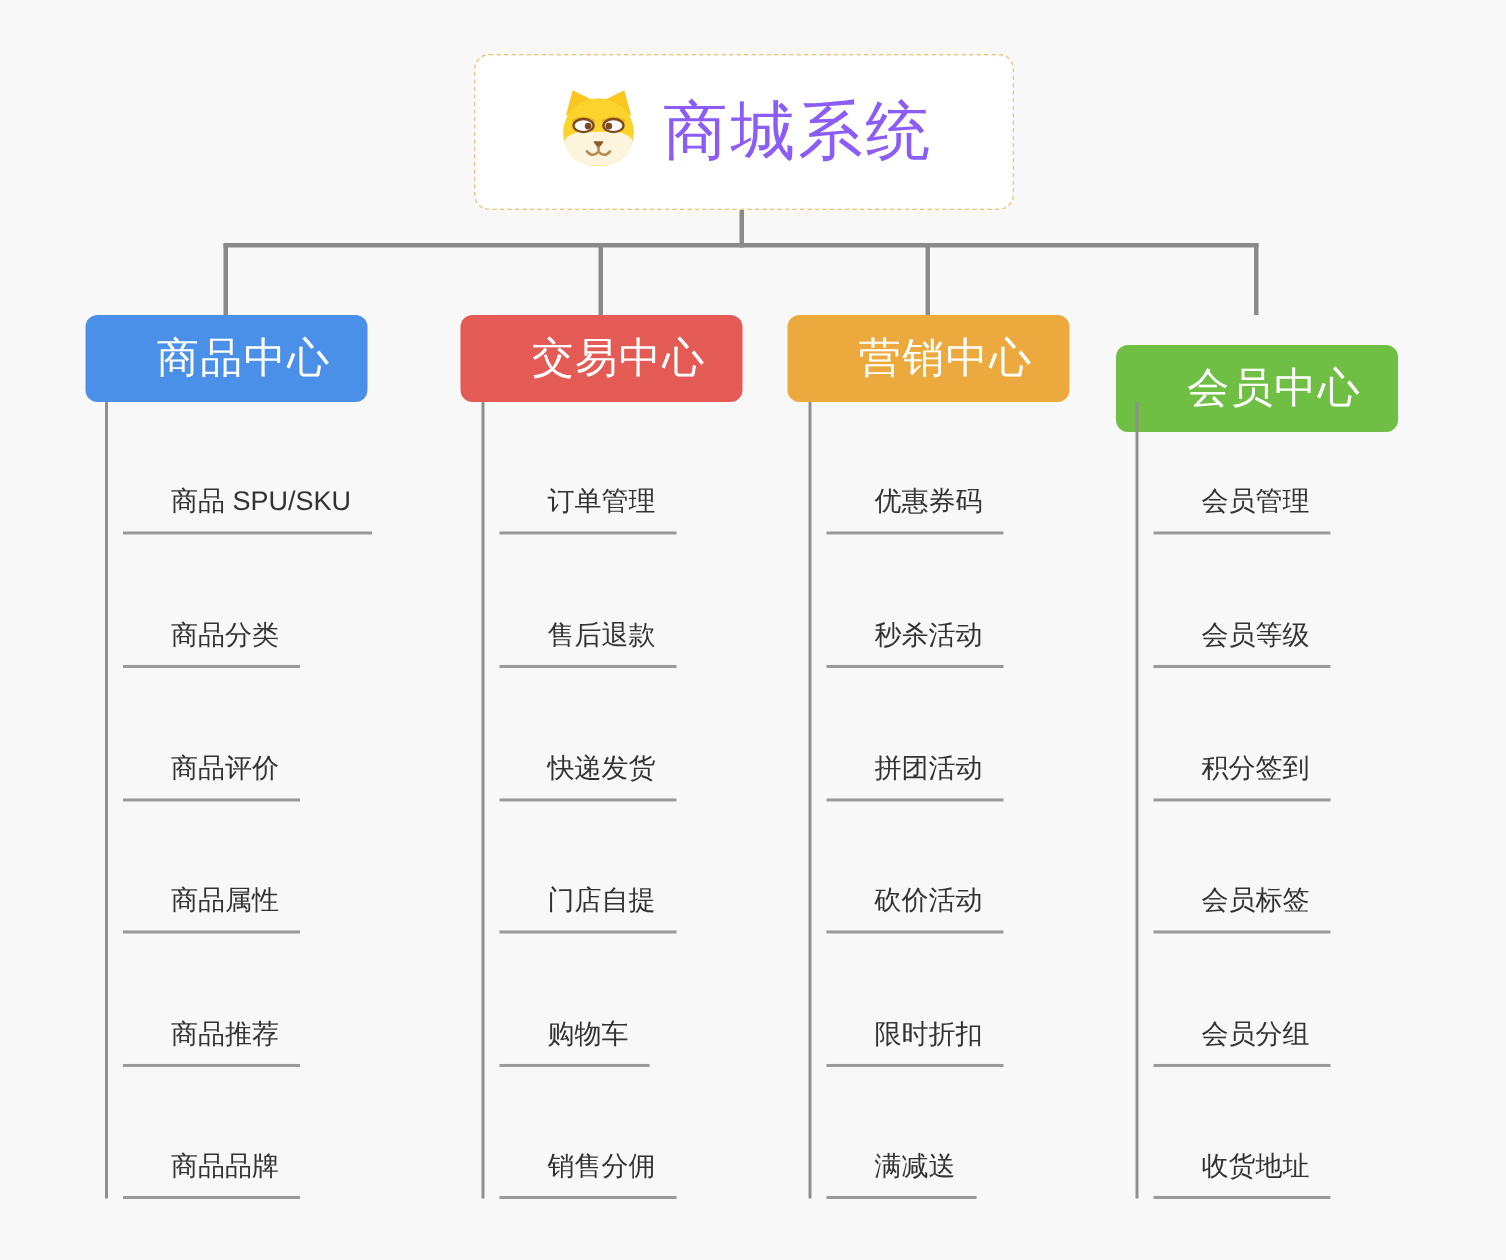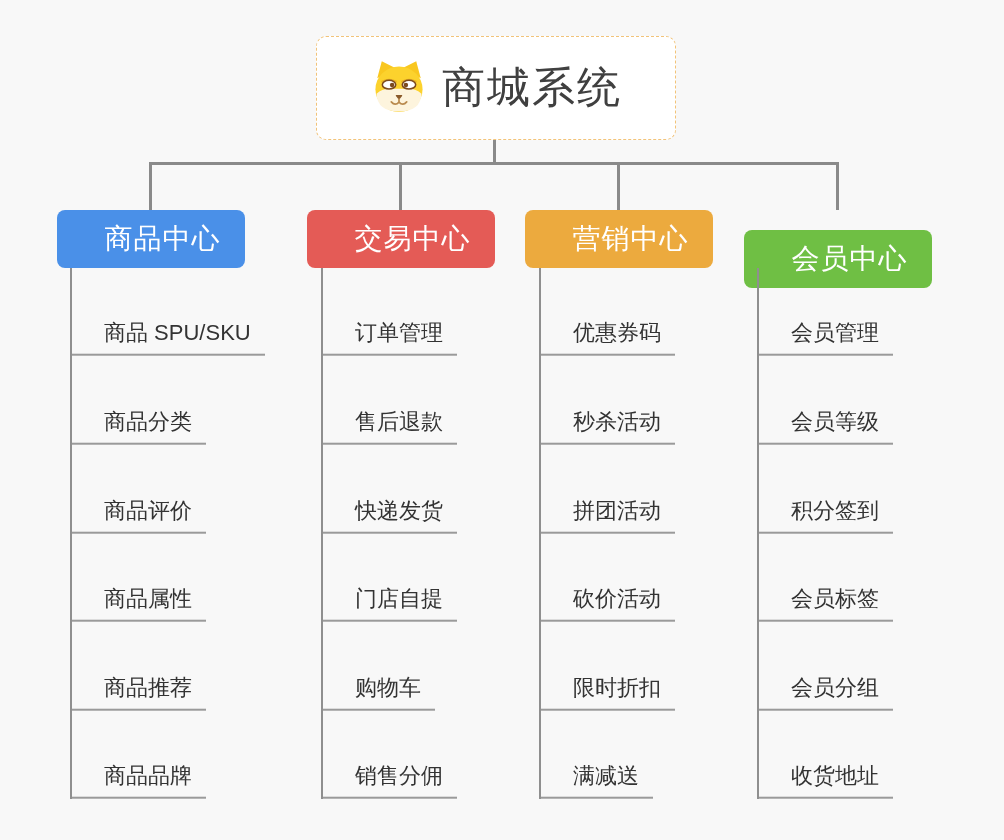--- a/index.html
+++ b/index.html
@@ -84,7 +84,7 @@
         <path d="M32 44 v3.2 M23.5 47 Q27.8 52 32 47.2 Q36.2 52 40.5 47" stroke="#b98a4e" stroke-width="1.9" fill="none" stroke-linecap="round"></path>
       </svg>
     </span>
-    <span class="root-title" style="color: #404040;">商城系统</span>
+    <span class="root-title" style="color: #8b5cf6;">商城系统</span>
   </div>
 
   <div class="line trunk"></div>

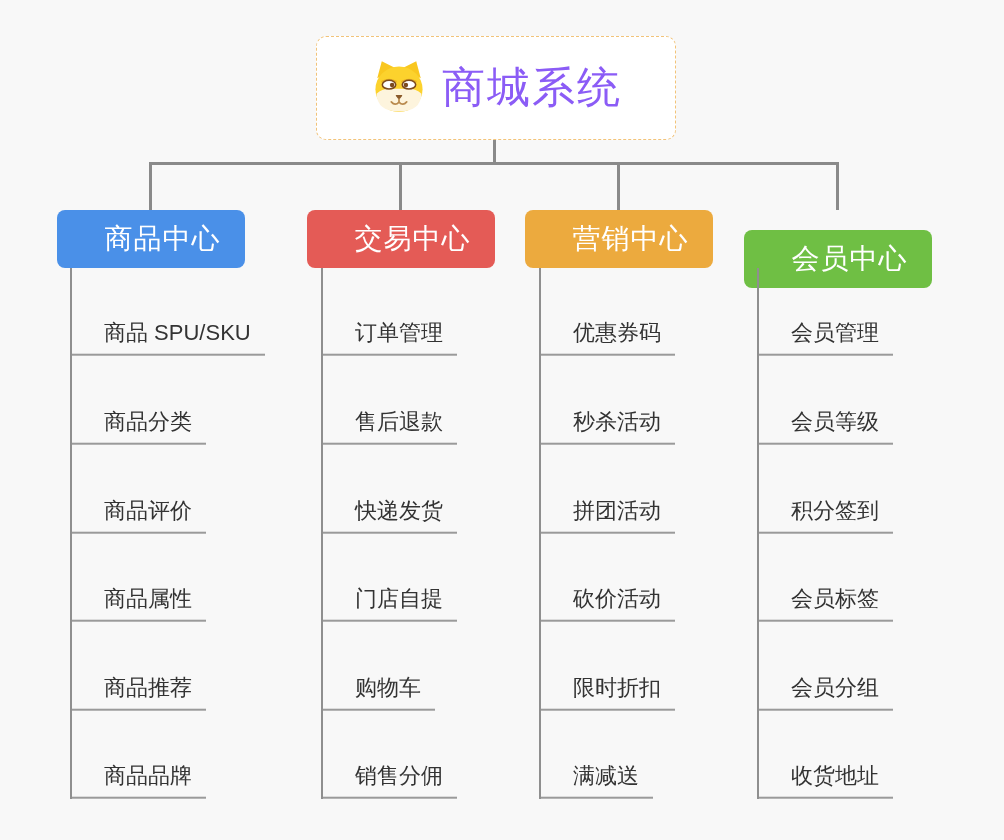--- a/index.html
+++ b/index.html
@@ -47,11 +47,11 @@
   }
   .c1 { left:70px; } .c2 { left:321px; } .c3 { left:539px; } .c4 { left:757px;text-align:center; }
   .leaf {
-    position:absolute; left:0; transform:translateY(-100%);
+    position:absolute; left:10px; transform:translateY(-100%);
     white-space:nowrap;
     padding:0 14px 9px 32px;
     border-bottom:2px solid #9a9a9a;
-    font-size:22px; color:#333333; line-height:1.15;
+    font-size:18px; color:#333333; line-height:1.15;
   }
   .leaf:nth-child(1){ top:88px; }
   .leaf:nth-child(2){ top:177px; }

